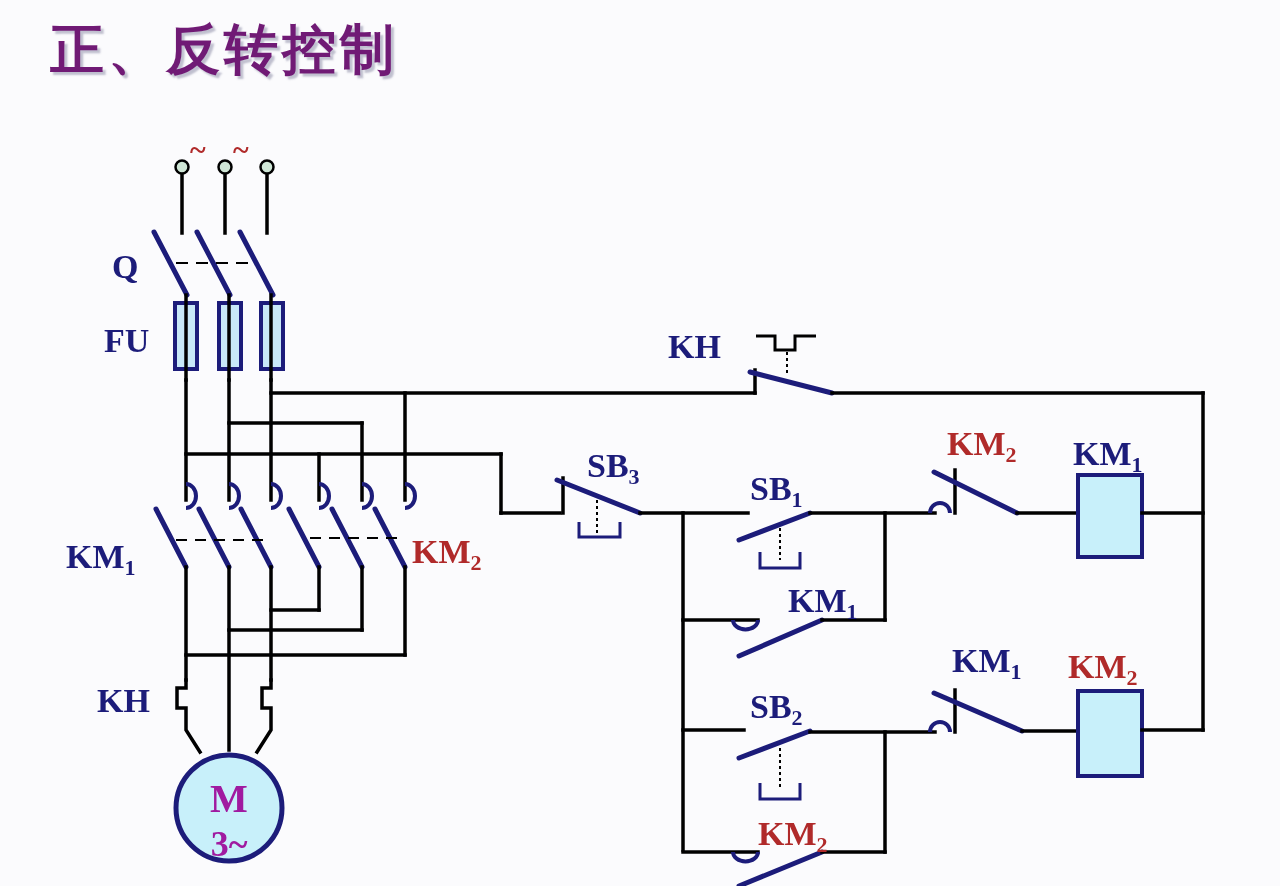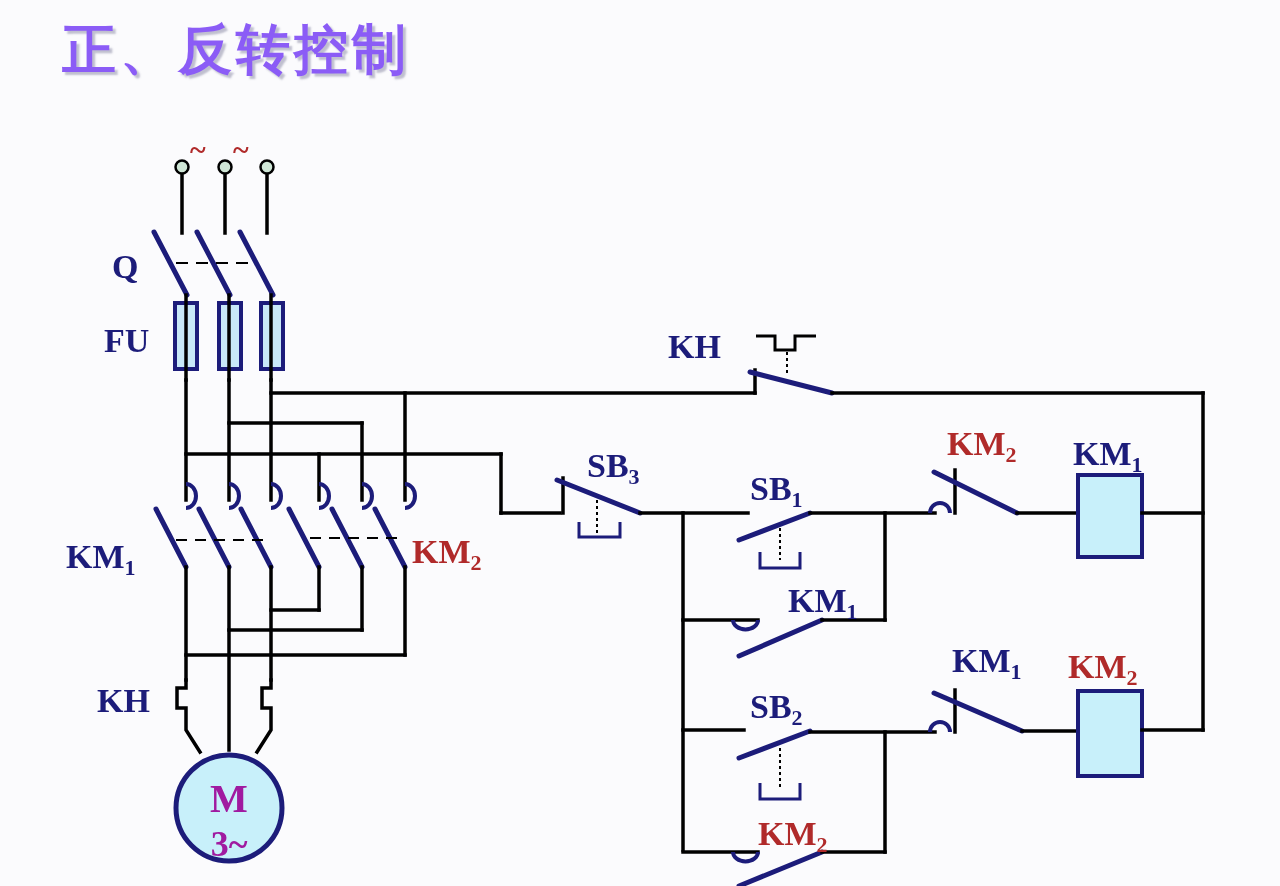--- a/index.html
+++ b/index.html
@@ -5,8 +5,8 @@
   html, body { margin: 0; padding: 0; background: #fbfbfd; }
   body { width: 1280px; height: 886px; position: relative; overflow: hidden;
          font-family: "Liberation Serif", "DejaVu Serif", serif; }
-  .title { position: absolute; left: 62px; top: 14px; font-size: 54px; font-weight: bold;
-           color: #8b5cf6; letter-spacing: 4px; font-family: "DejaVu Serif", serif;
+  .title { position: absolute; left: 50px; top: 14px; font-size: 54px; font-weight: bold;
+           color: #701a75; letter-spacing: 4px; font-family: "DejaVu Serif", serif;
            text-shadow: 3px 3px 2px rgba(80,80,120,0.35); }
   svg { position: absolute; left: 0; top: 0; }
   .wire { stroke: #000; stroke-width: 3.5; fill: none; stroke-linecap: square; }

